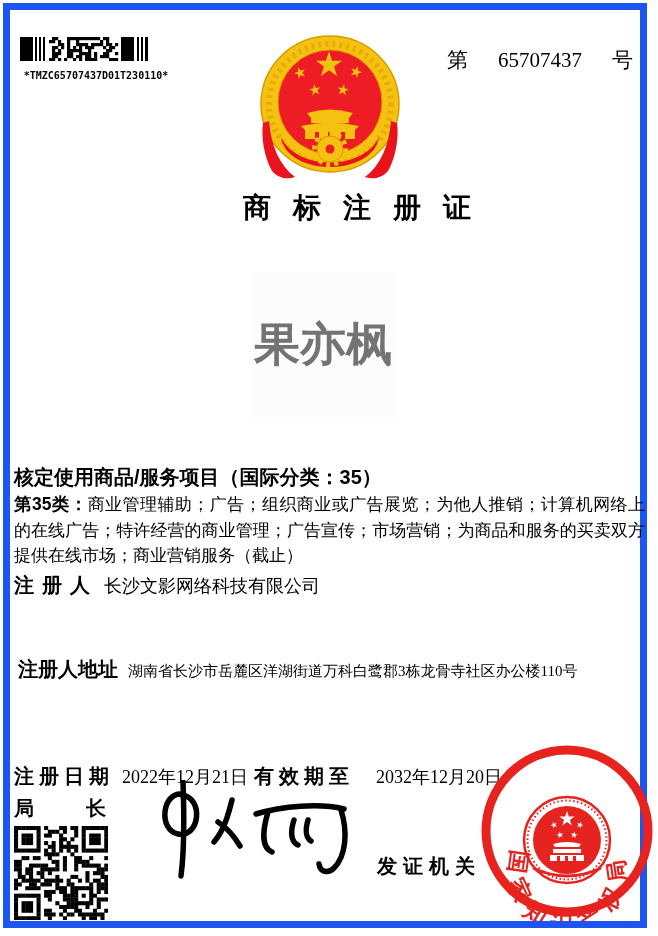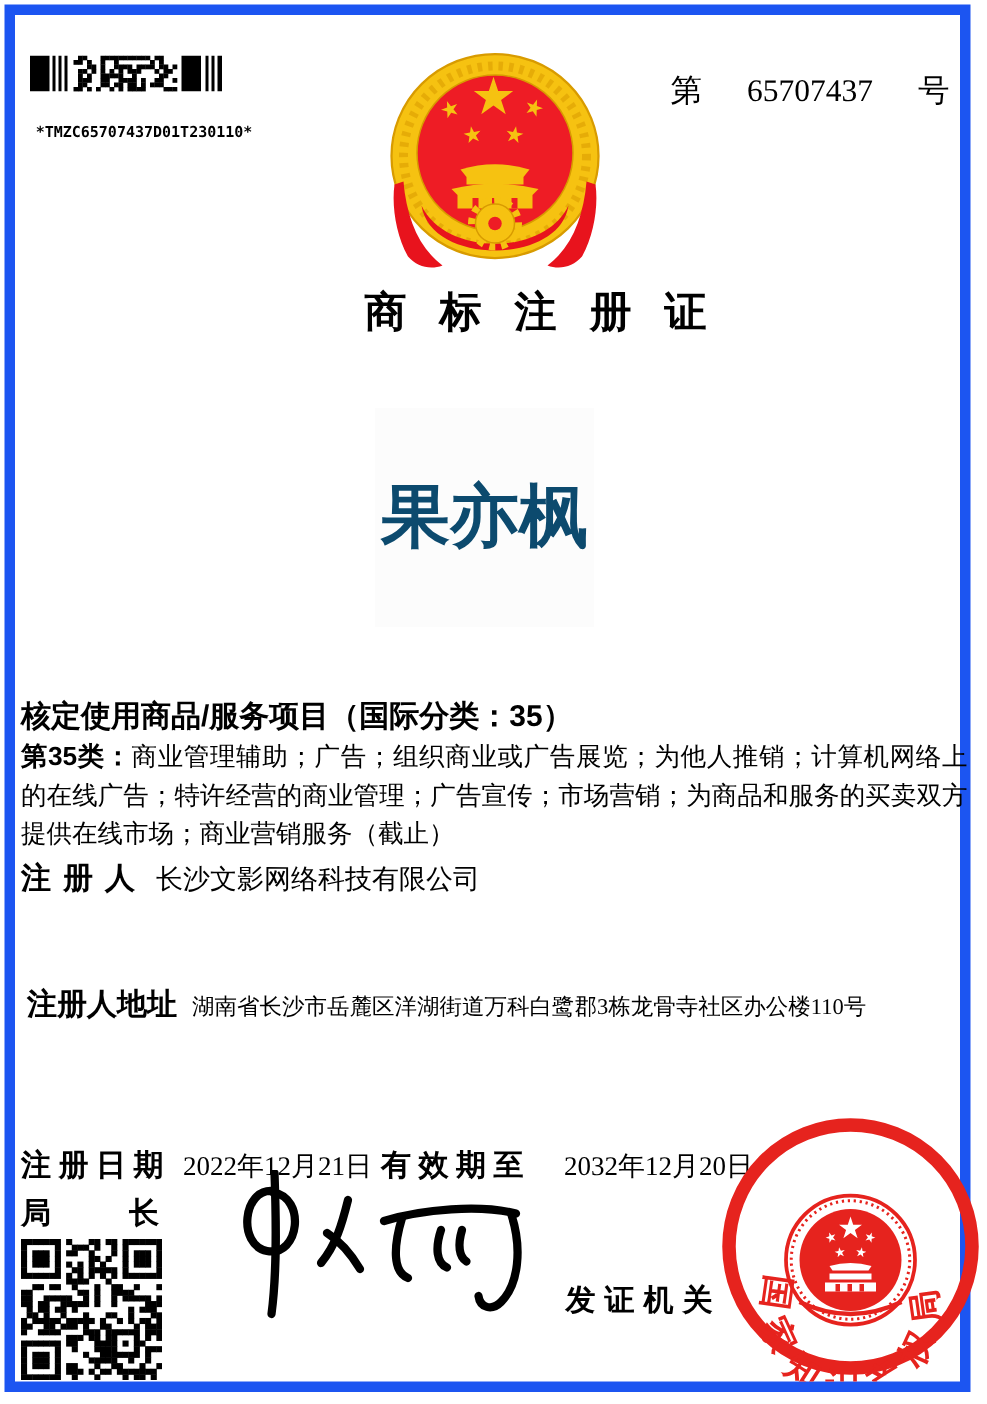--- a/index.html
+++ b/index.html
@@ -17,7 +17,7 @@
   
   .barcode-wrap{left:20px;top:37px;width:152px;text-align:center;}
   .barcode-text{font-family:"DejaVu Sans Mono",monospace;font-weight:700;font-size:10px;
-                letter-spacing:0;margin-top:17px;white-space:nowrap;}
+                letter-spacing:0;margin-top:5px;white-space:nowrap;}
   .cert-no{top:46px;right:25px;display:flex;gap:30px;font-size:21px;align-items:baseline;}
   .emblem{left:257px;top:33px;}
   .title{left:0;top:189px;width:658px;text-align:center;font-size:28px;font-weight:700;

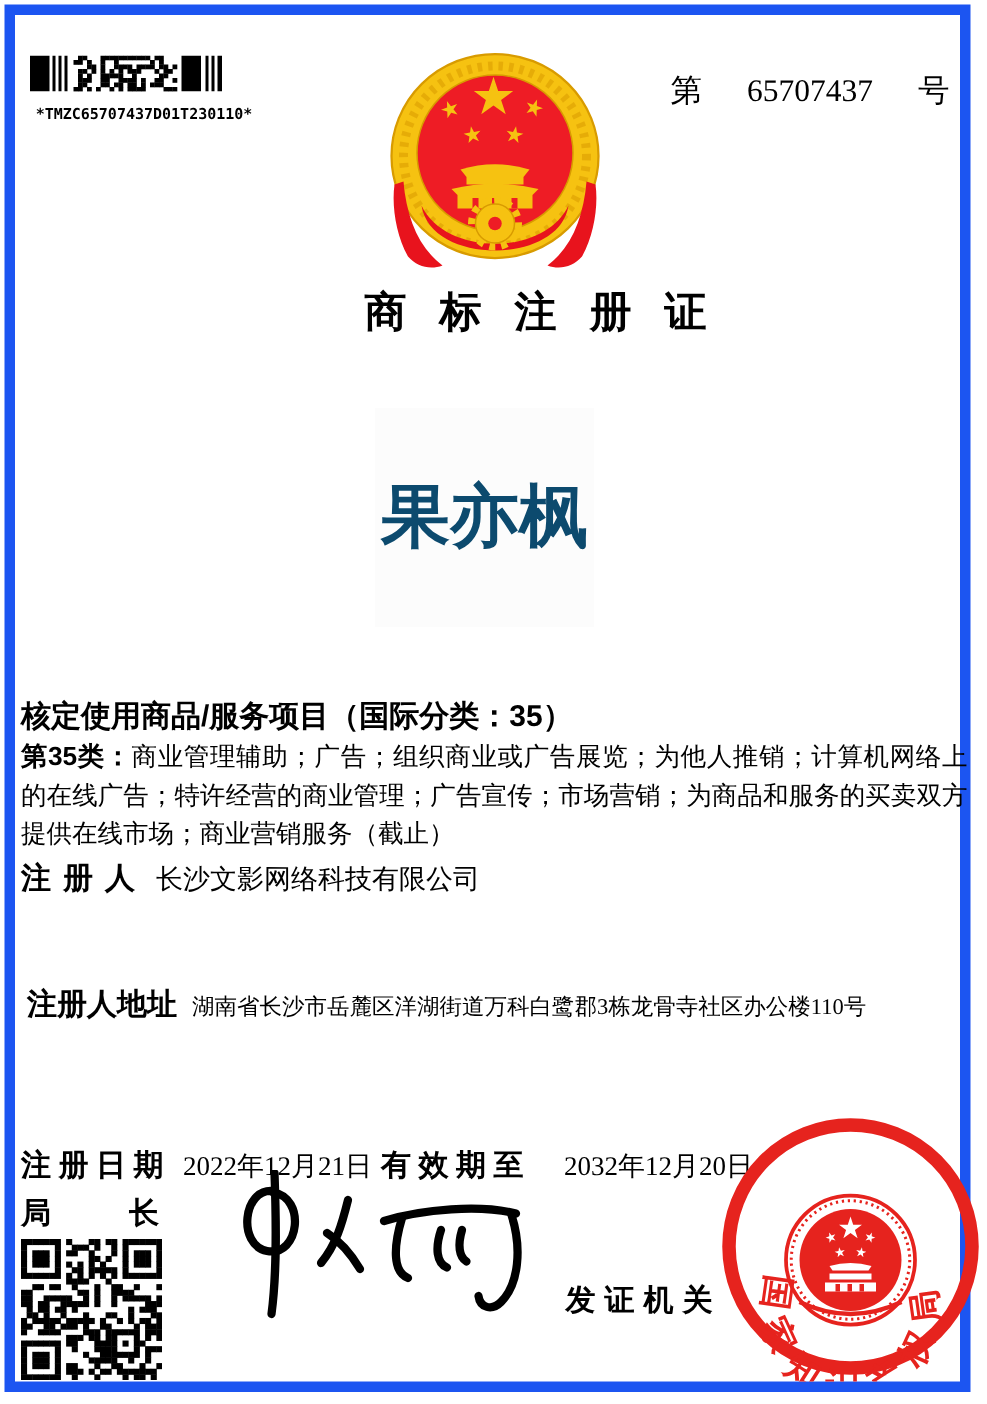--- a/index.html
+++ b/index.html
@@ -26,7 +26,7 @@
   
   .tm-box{left:250px;top:272px;width:146px;height:146px;background:var(--tm-box-bg);
           display:flex;align-items:center;justify-content:center;}
-  .tm-name{font-family:"Liberation Sans",sans-serif;font-weight:700;font-size:46px;color:#0c4a6e;}
+  .tm-name{font-family:"Liberation Sans",sans-serif;font-weight:700;font-size:46px;color:#737373;}
 
   
   .goods-heading{left:14px;top:464px;font-family:"Liberation Sans",sans-serif;

